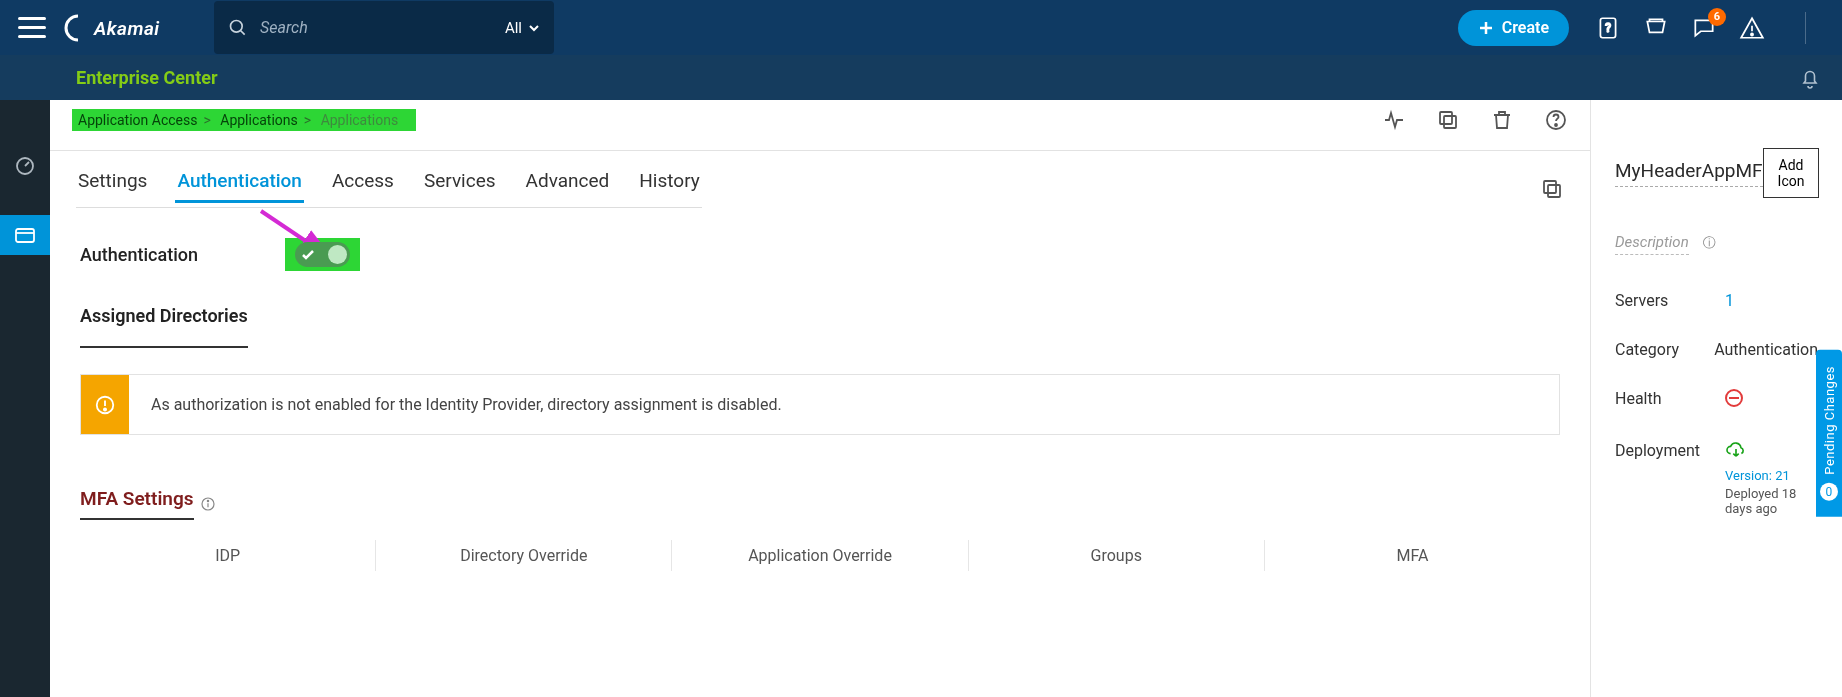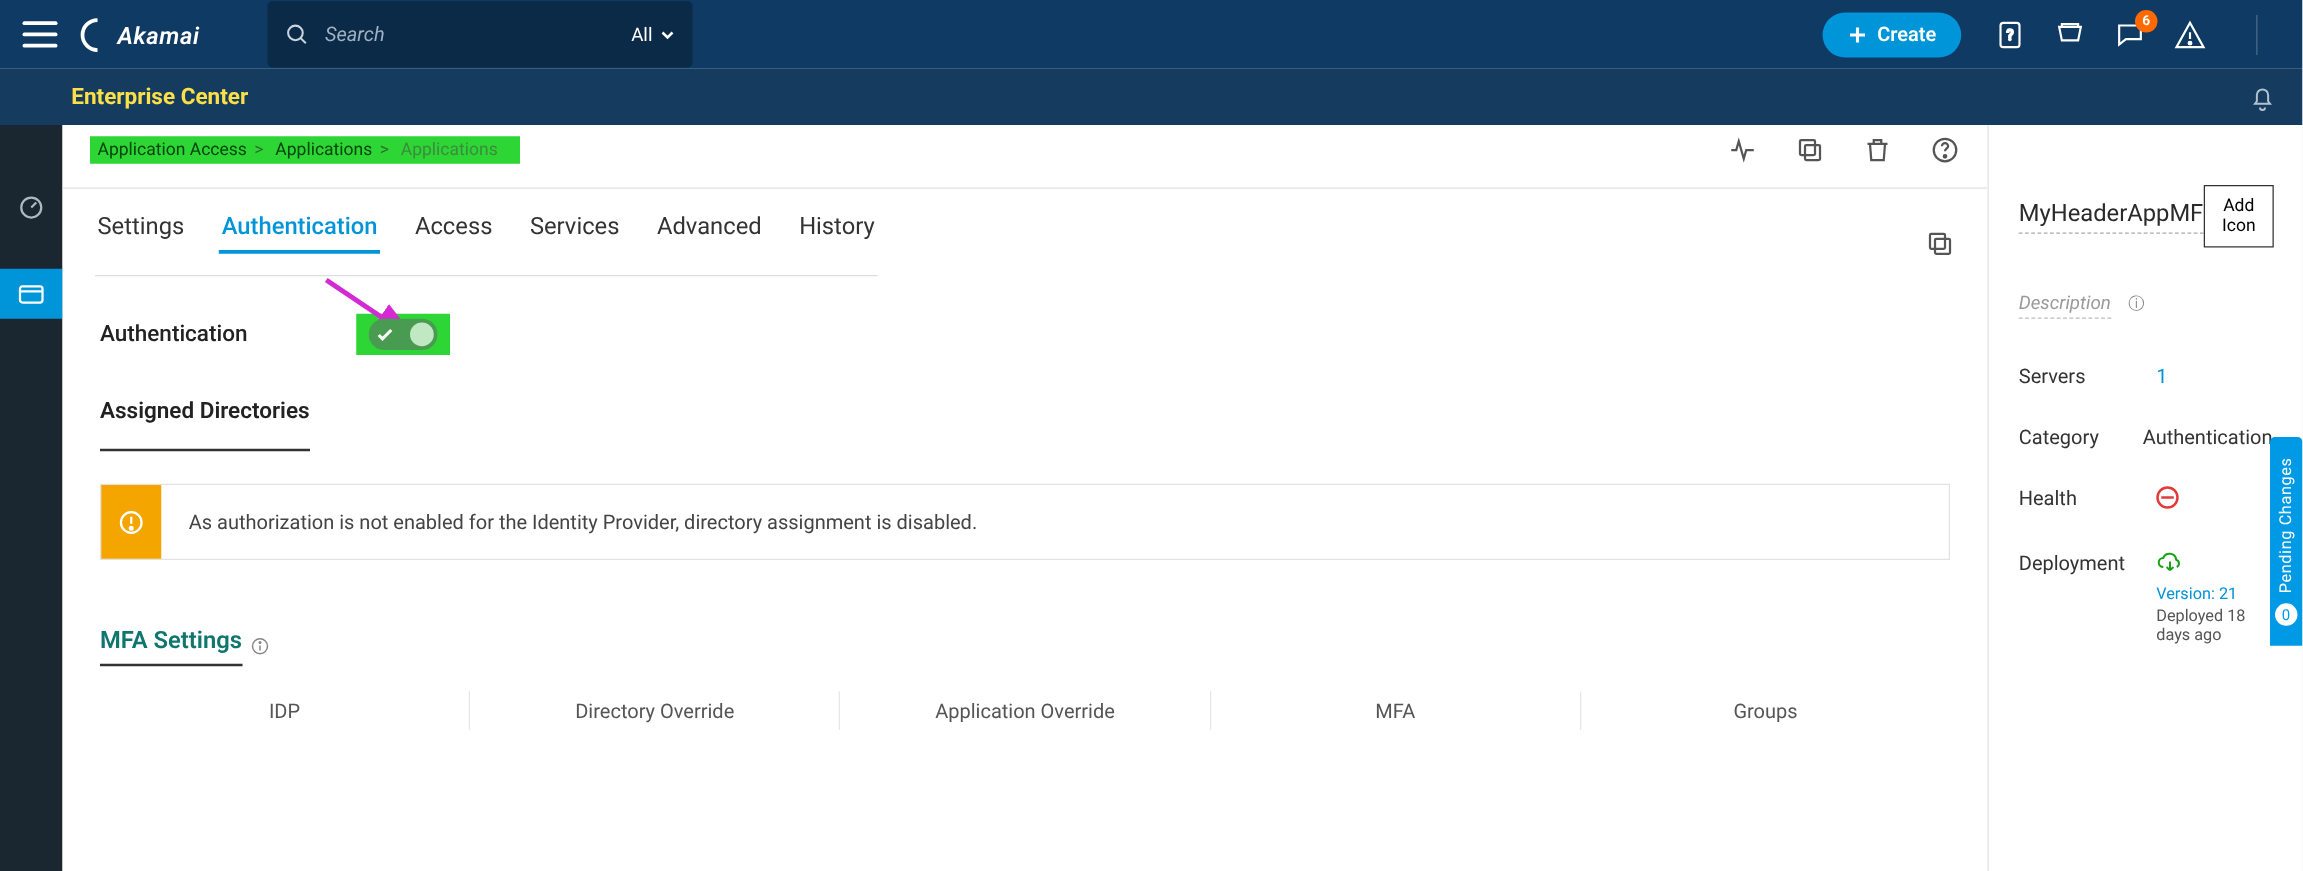--- a/index.html
+++ b/index.html
@@ -23,7 +23,7 @@
   .vline{width:1px;height:32px;background:rgba(255,255,255,.25);margin:0 18px;}
 
   
-  .secondbar{height:45px;background:#153c5e;color:#fde047;display:flex;align-items:center;padding-left:57px;padding-right:20px;font-weight:700;font-size:18px;}
+  .secondbar{height:45px;background:#153c5e;color:#84cc16;display:flex;align-items:center;padding-left:76px;padding-right:20px;font-weight:700;font-size:18px;}
   .secondbar .spacer{flex:1;}
   .bellic{opacity:.85;}
 

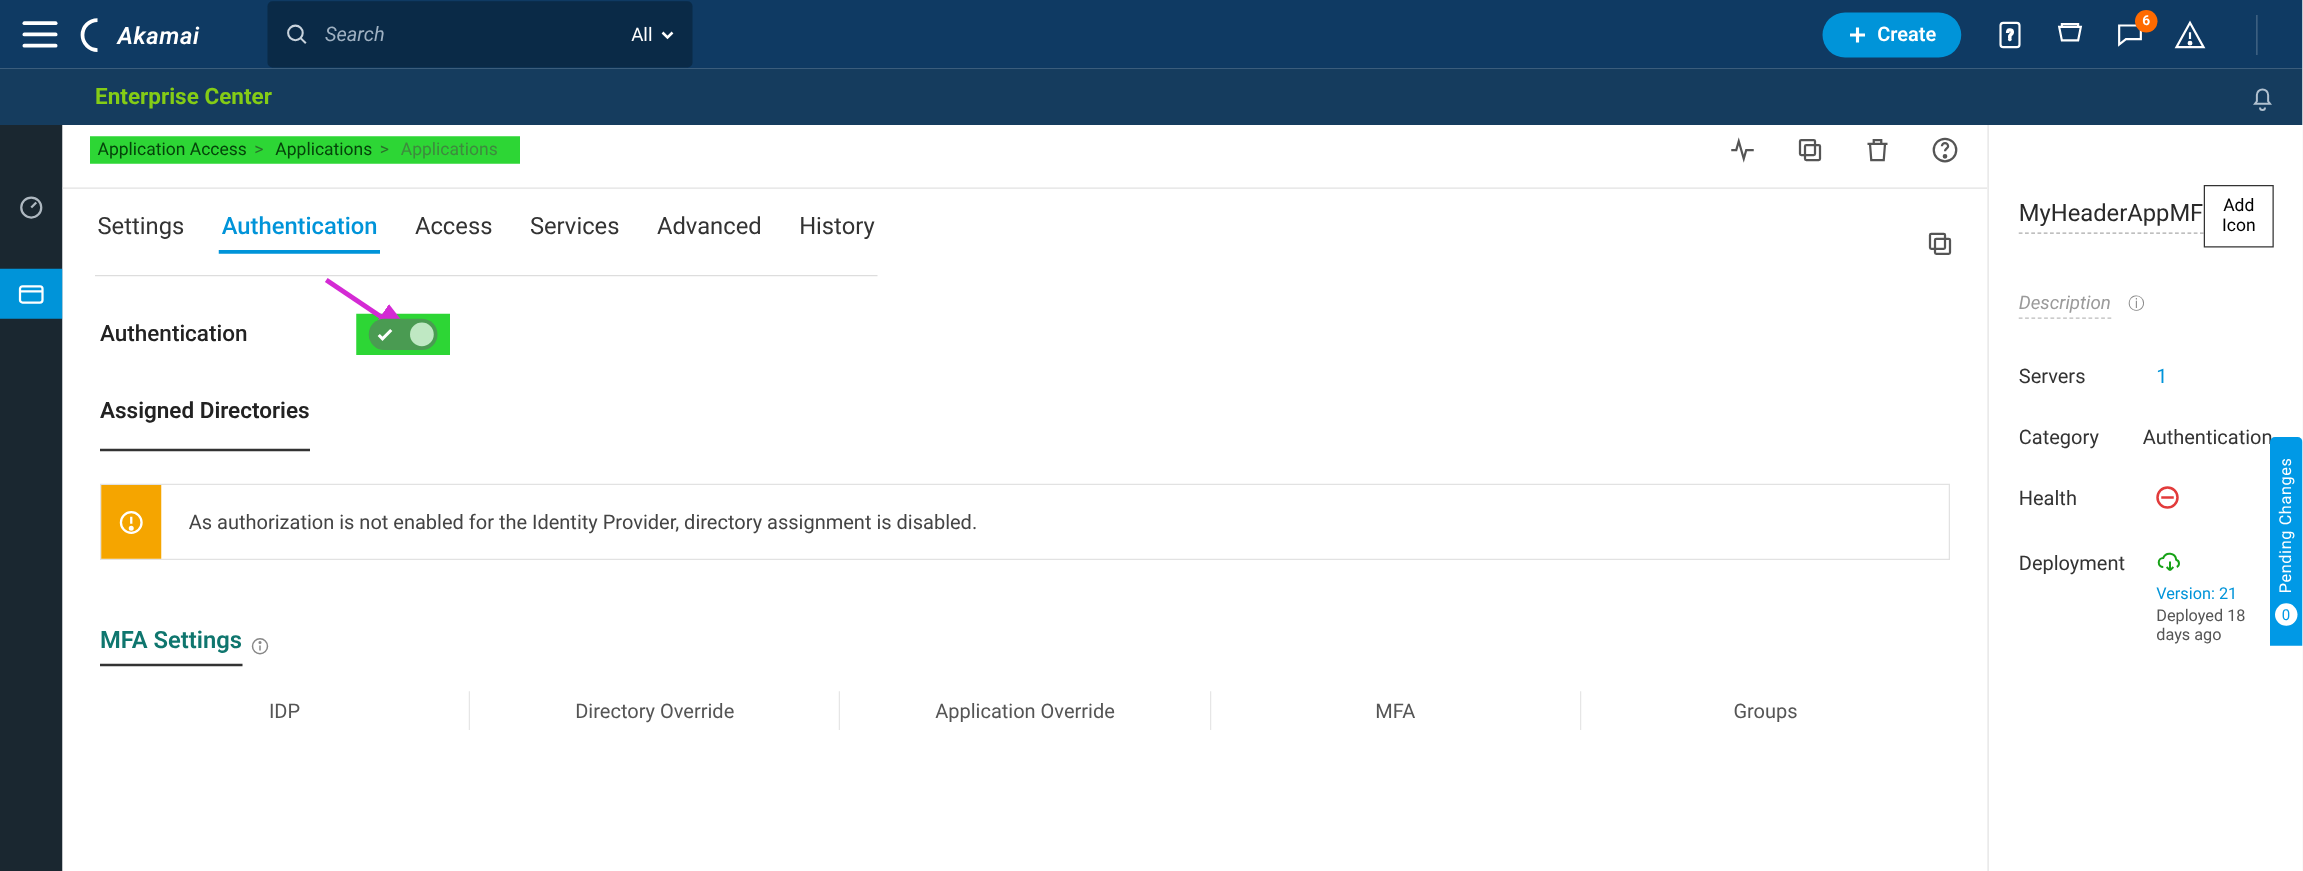--- a/index.html
+++ b/index.html
@@ -46,7 +46,7 @@
   .divider{height:1px;background:#e2e2e2;margin-top:18px;}
 
   .tabs-row{display:flex;align-items:center;padding:18px 26px 0 26px;gap:28px;}
-  .tabs{display:flex;gap:26px;font-size:19px;color:#333;border-bottom:1px solid #ddd;flex:0 1 auto;padding-bottom:18px;}
+  .tabs{display:flex;gap:26px;font-size:19px;color:#333;border-bottom:1px solid #ddd;flex:0 1 auto;padding-bottom:5px;}
   .tab{padding:0 2px 10px 2px;cursor:pointer;position:relative;}
   .tab.active{color:#0094d9;font-weight:500;}
   .tab.active::after{content:"";position:absolute;left:0;right:0;bottom:-1px;height:3px;background:#0094d9;}

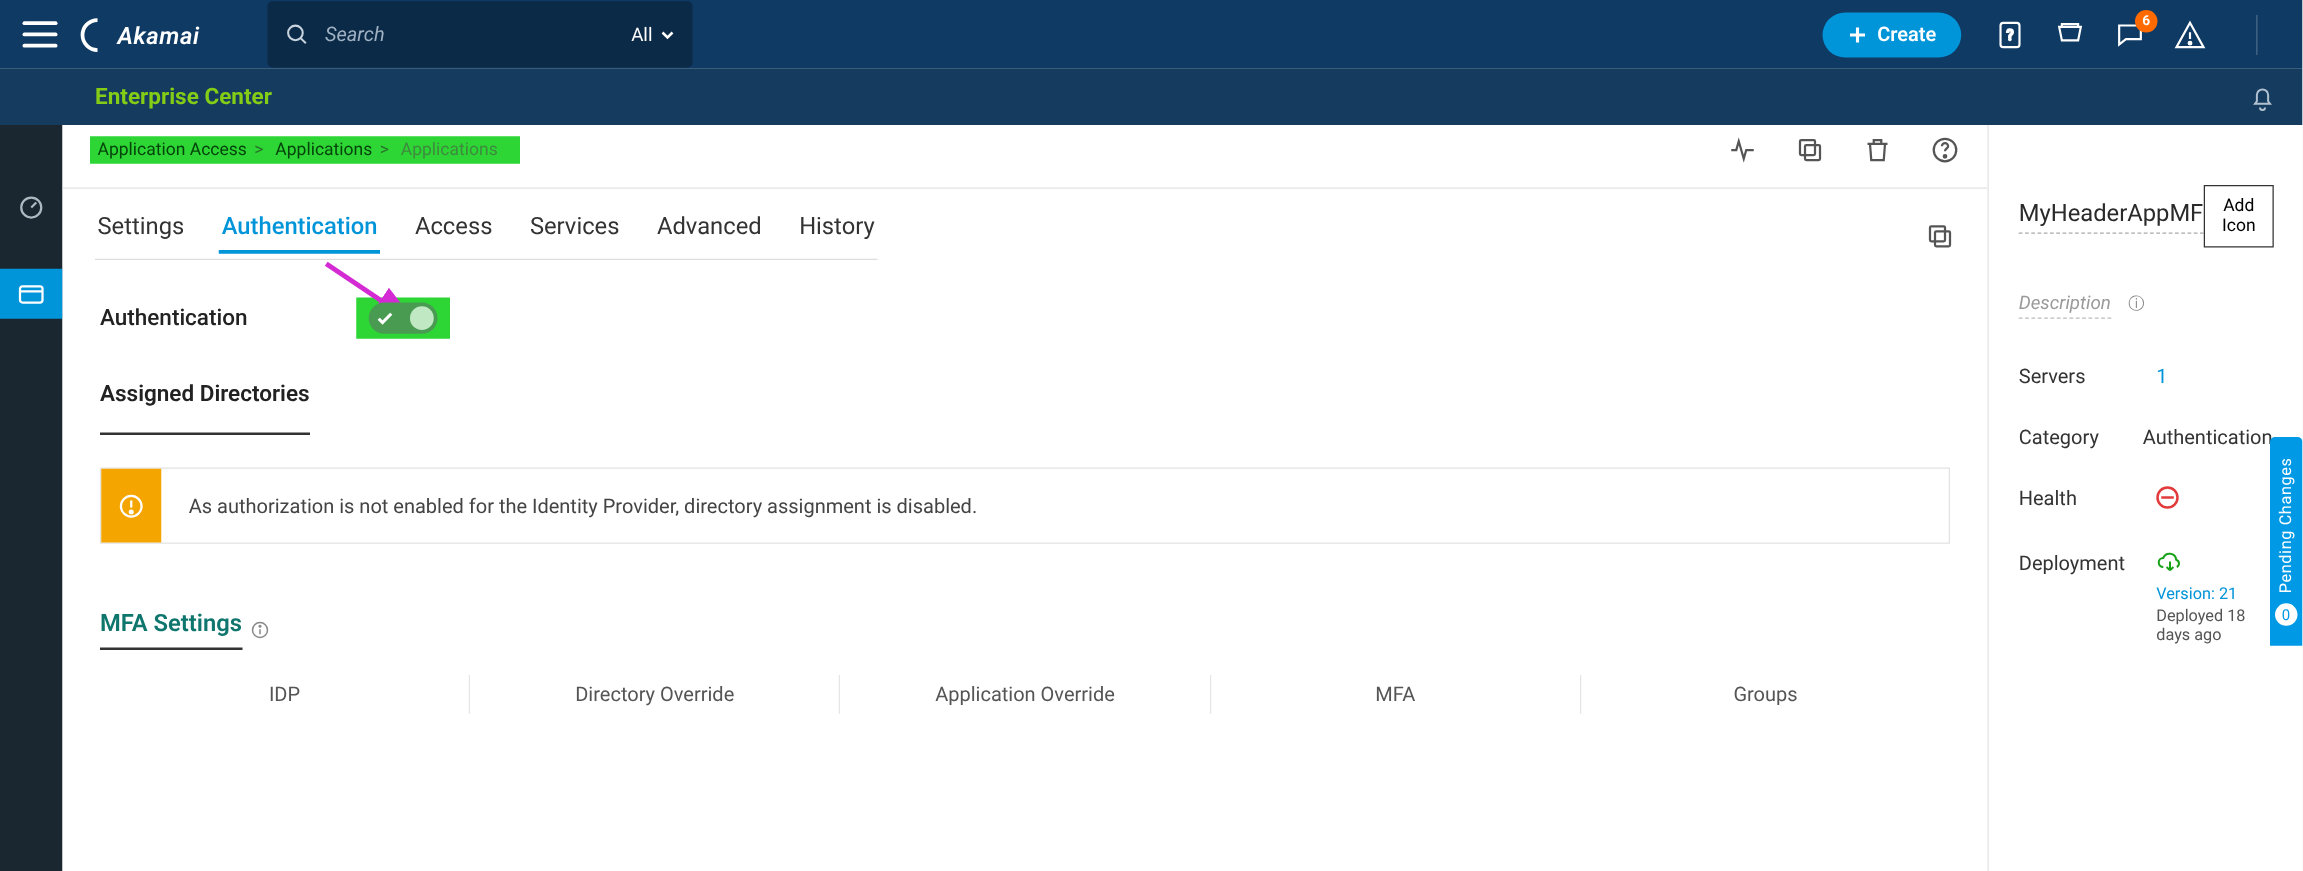--- a/index.html
+++ b/index.html
@@ -71,7 +71,7 @@
   .alert .alic{width:48px;background:#f5a500;display:flex;align-items:center;justify-content:center;color:#fff;}
   .alert .altxt{padding:20px 22px;font-size:16px;color:#444;}
 
-  .mfa-head{margin:52px 30px 20px 30px;font-size:19px;font-weight:600;color:#0f766e;display:flex;align-items:center;gap:6px;}
+  .mfa-head{margin:52px 30px 20px 30px;font-size:19px;font-weight:600;color:#7f1d1d;display:flex;align-items:center;gap:6px;}
   .mfa-head .ul{border-bottom:2px solid #333;padding-bottom:8px;}
   .mfa-cols{display:flex;padding:0 30px;color:#555;font-size:16px;}
   .mfa-cols div{flex:1;text-align:center;border-left:1px solid #e6e6e6;padding:6px 0;}

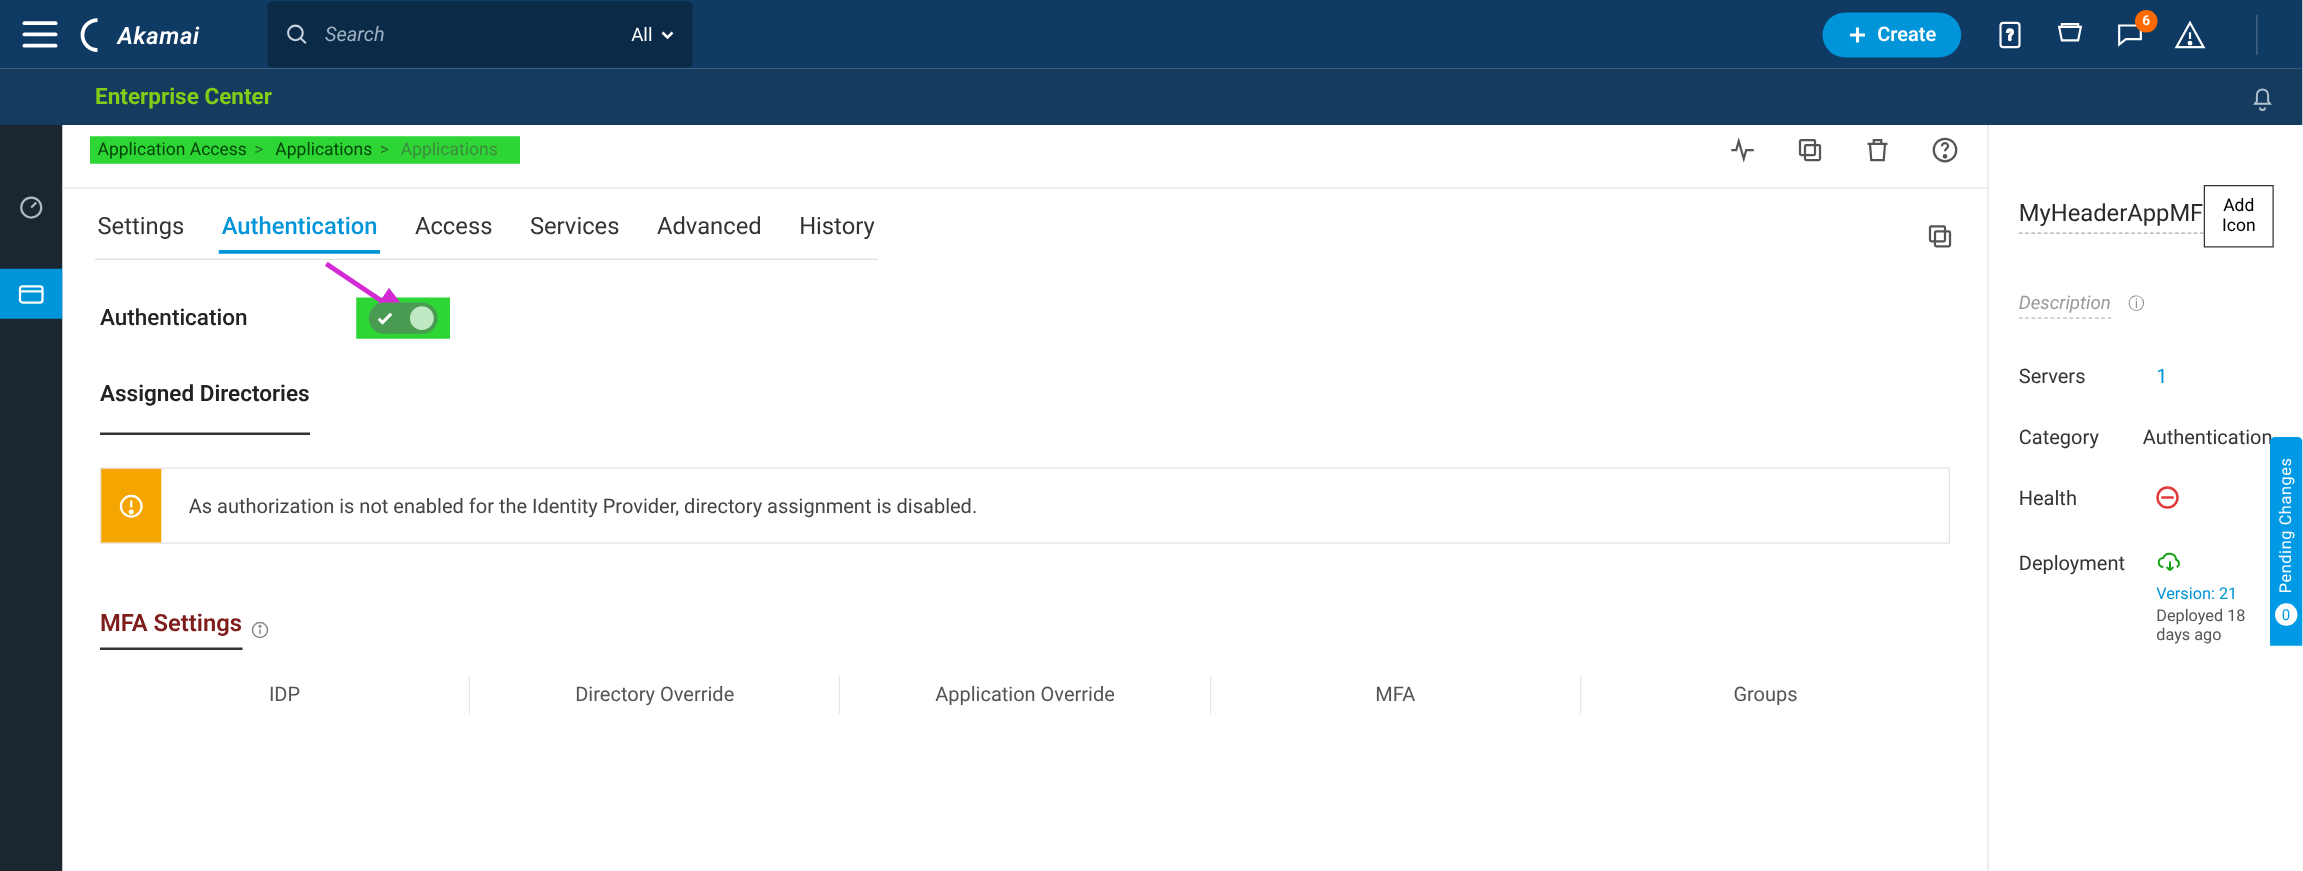--- a/index.html
+++ b/index.html
@@ -300,8 +300,8 @@
       <div>IDP</div>
       <div>Directory Override</div>
       <div>Application Override</div>
+      <div>Groups</div>
       <div>MFA</div>
-      <div>Groups</div>
     </div>
   </div>
 

